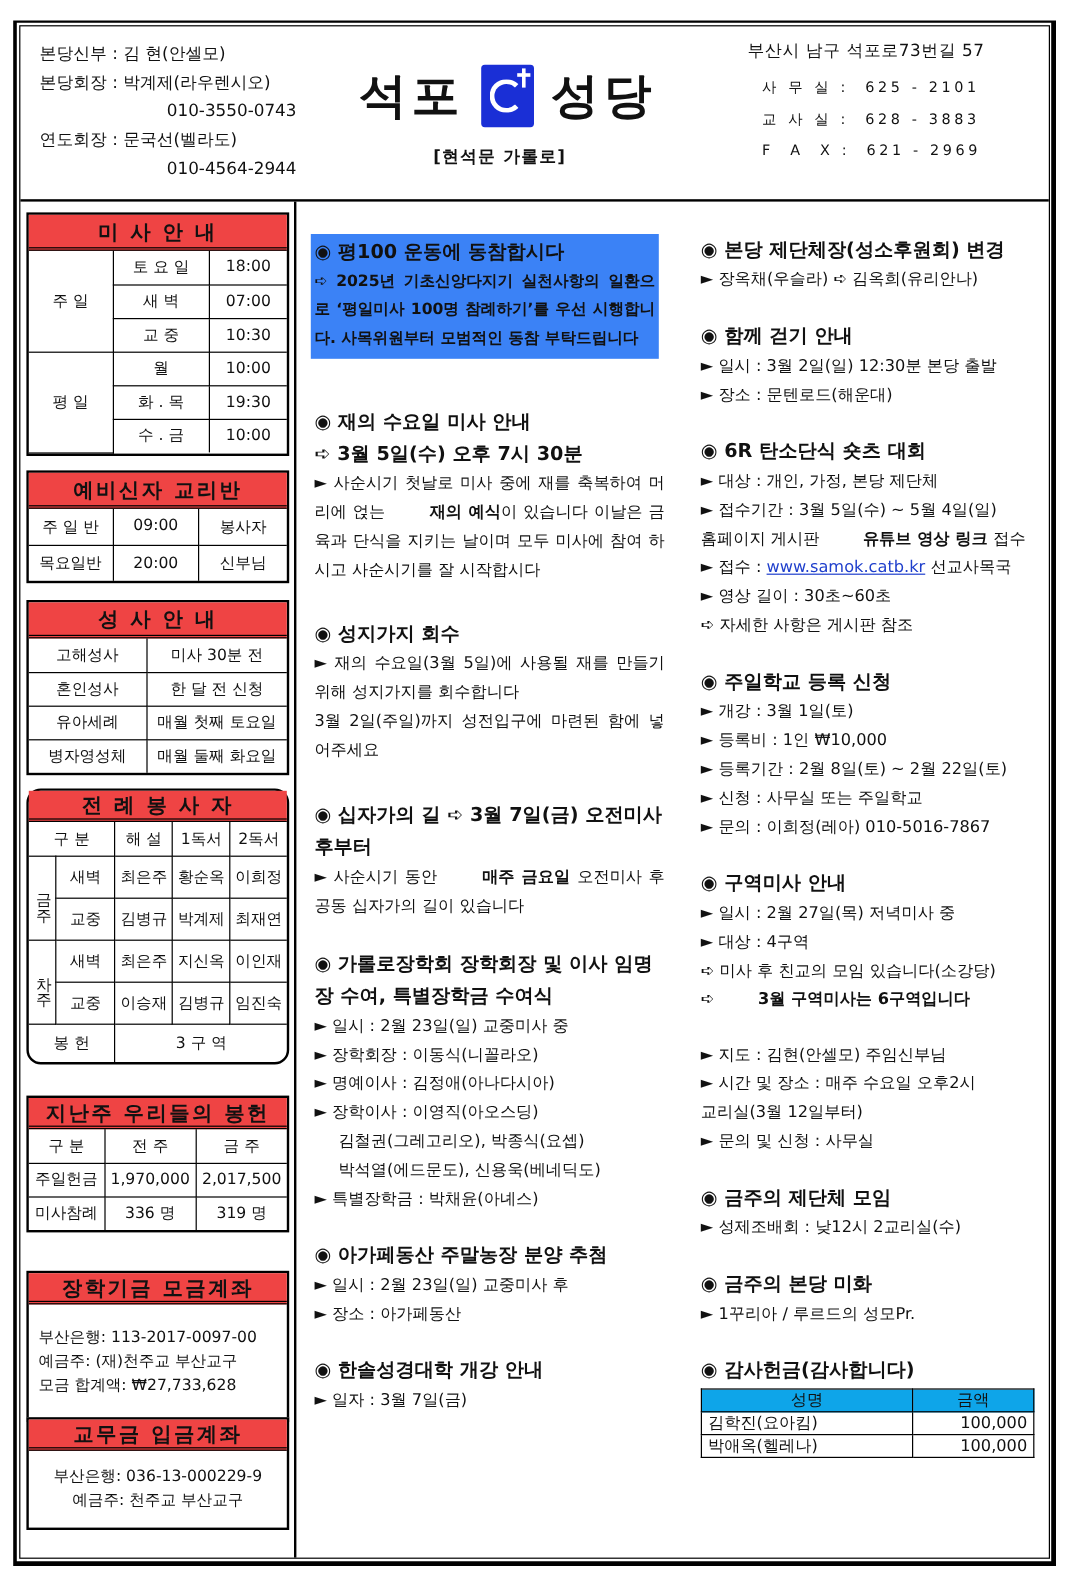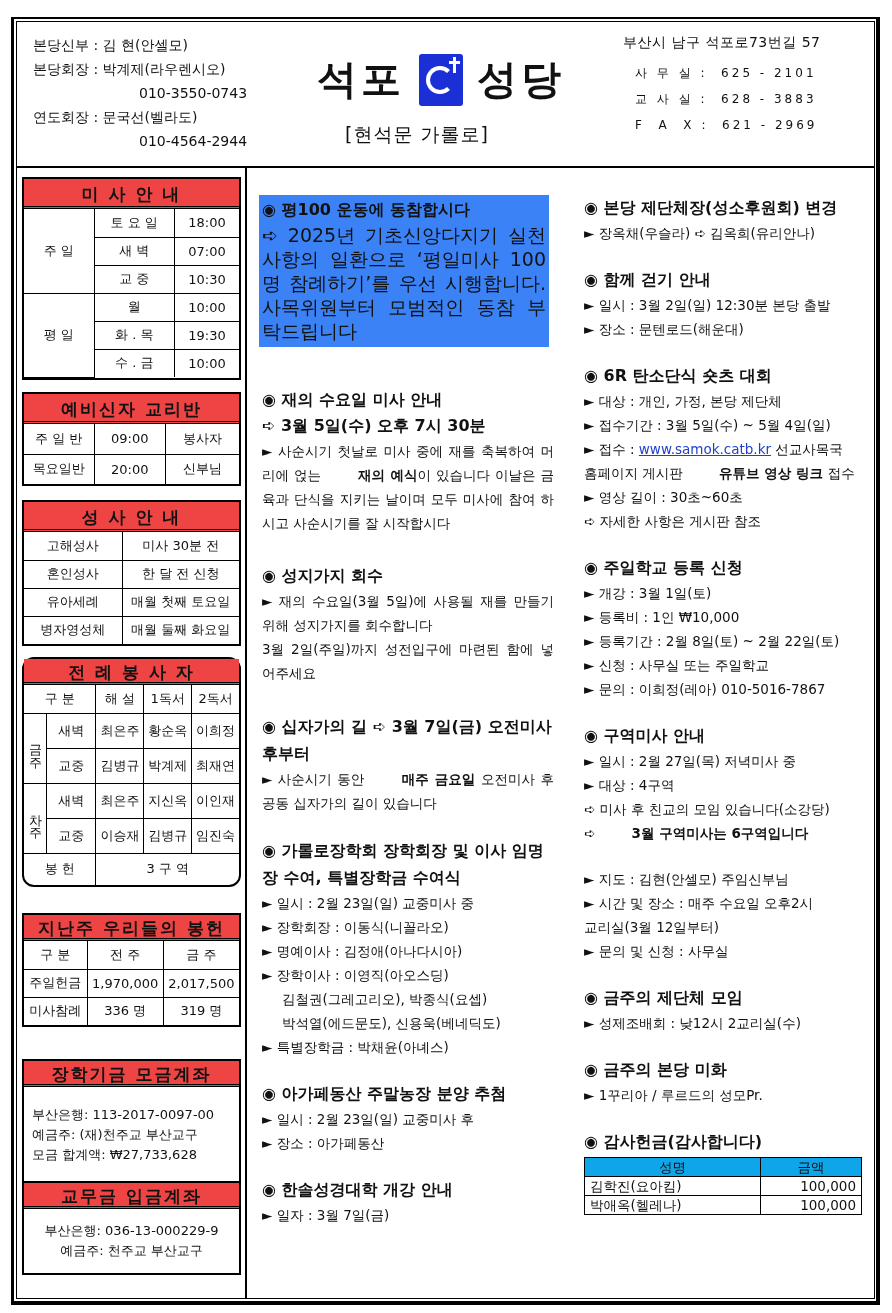--- a/index.html
+++ b/index.html
@@ -21,7 +21,7 @@
   .hleft { position: absolute; left: 16px; top: 11px; font-size: 14px; line-height: 24px; }
   .hleft .row { white-space: nowrap; }
   .hleft .phone { padding-left: 106px; }
-  .title { position: absolute; left: 300px; top: 30px; display: flex; align-items: center; }
+  .title { position: absolute; left: 282px; top: 30px; display: flex; align-items: center; }
   .title .big { font-size: 40px; font-weight: bold; letter-spacing: 4px; font-family: "DejaVu Sans", sans-serif; }
   .logo { width: 44px; height: 52px; background: #1a2fd6; border-radius: 3px; margin: 0 14px; position: relative; }
   .logo .ring { position: absolute; left: 7px; top: 12px; width: 28px; height: 28px; border-radius: 50%; border: 4px solid #fff; border-right-color: transparent; }

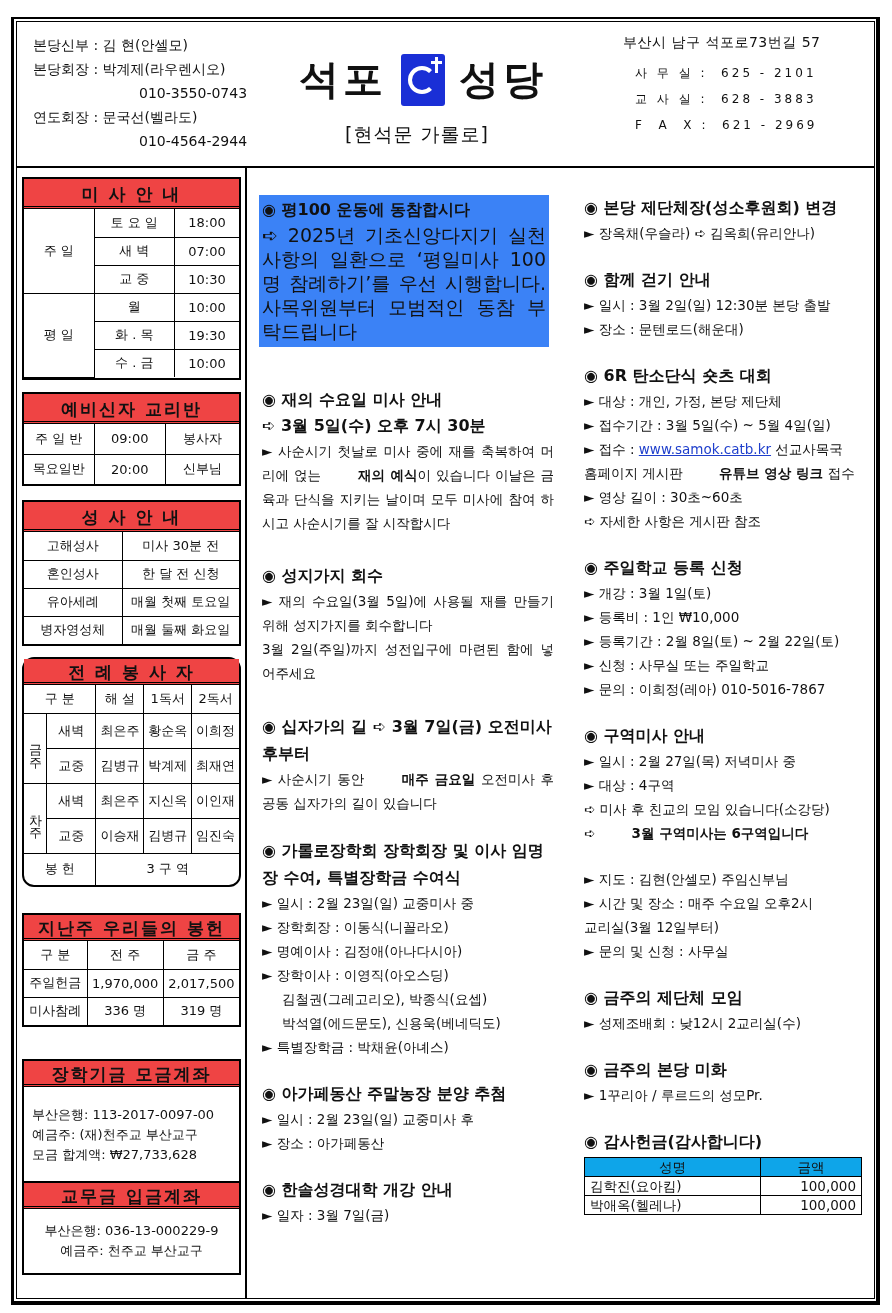--- a/index.html
+++ b/index.html
@@ -27,7 +27,7 @@
   .logo .ring { position: absolute; left: 7px; top: 12px; width: 28px; height: 28px; border-radius: 50%; border: 4px solid #fff; border-right-color: transparent; }
   .logo .cross { position: absolute; right: 7px; top: 3px; width: 3px; height: 16px; background: #fff; }
   .logo .crossh { position: absolute; right: 3px; top: 7px; width: 11px; height: 3px; background: #fff; }
-  .subtitle { position: absolute; left: 328px; top: 100px; font-size: 19px; font-weight: normal; letter-spacing: 1px; }
+  .subtitle { position: absolute; left: 344px; top: 100px; font-size: 14px; font-weight: bold; letter-spacing: 1px; }
   .hright { position: absolute; left: 606px; top: 12px; font-size: 14px; }
   .hright .addr { margin-bottom: 8px; letter-spacing: 0.5px; }
   .hright .tel { font-size: 12px; line-height: 26px; letter-spacing: 3px; padding-left: 12px; white-space: pre; }

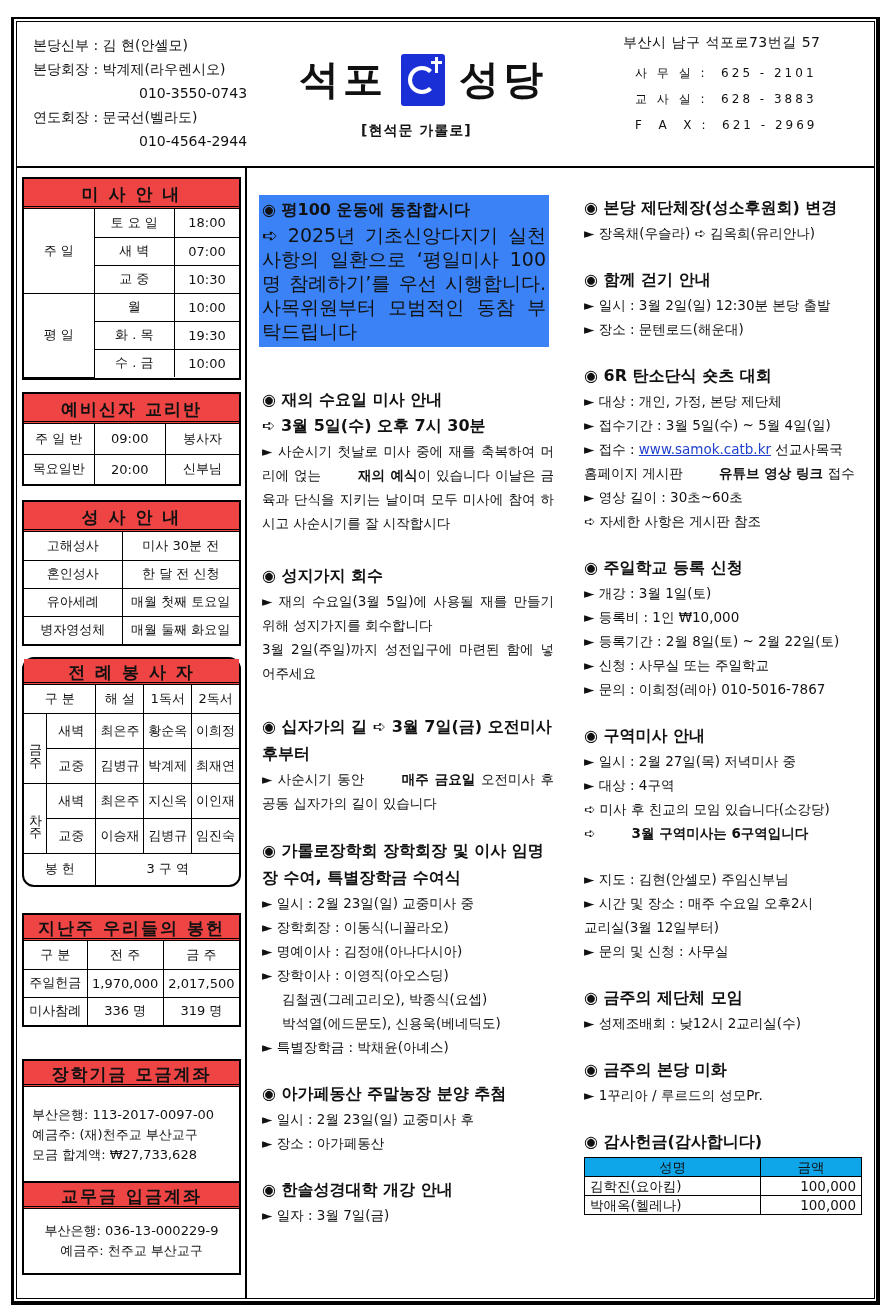--- a/index.html
+++ b/index.html
@@ -261,7 +261,7 @@
   <div class="mcol">
     <div class="sec hl" style="margin-bottom:40px">
       <div class="sec-h">◉ 평100 운동에 동참합시다</div>
-      <div class="para" style="font-weight:normal;font-size:19px">➪ 2025년 기초신앙다지기 실천사항의 일환으로 ‘평일미사 100명 참례하기’를 우선 시행합니다. 사목위원부터 모범적인 동참 부탁드립니다</div>
+      <div class="para" style="font-weight:bold;font-size:13px">➪ 2025년 기초신앙다지기 실천사항의 일환으로 ‘평일미사 100명 참례하기’를 우선 시행합니다. 사목위원부터 모범적인 동참 부탁드립니다</div>
     </div>
 
     <div class="sec">

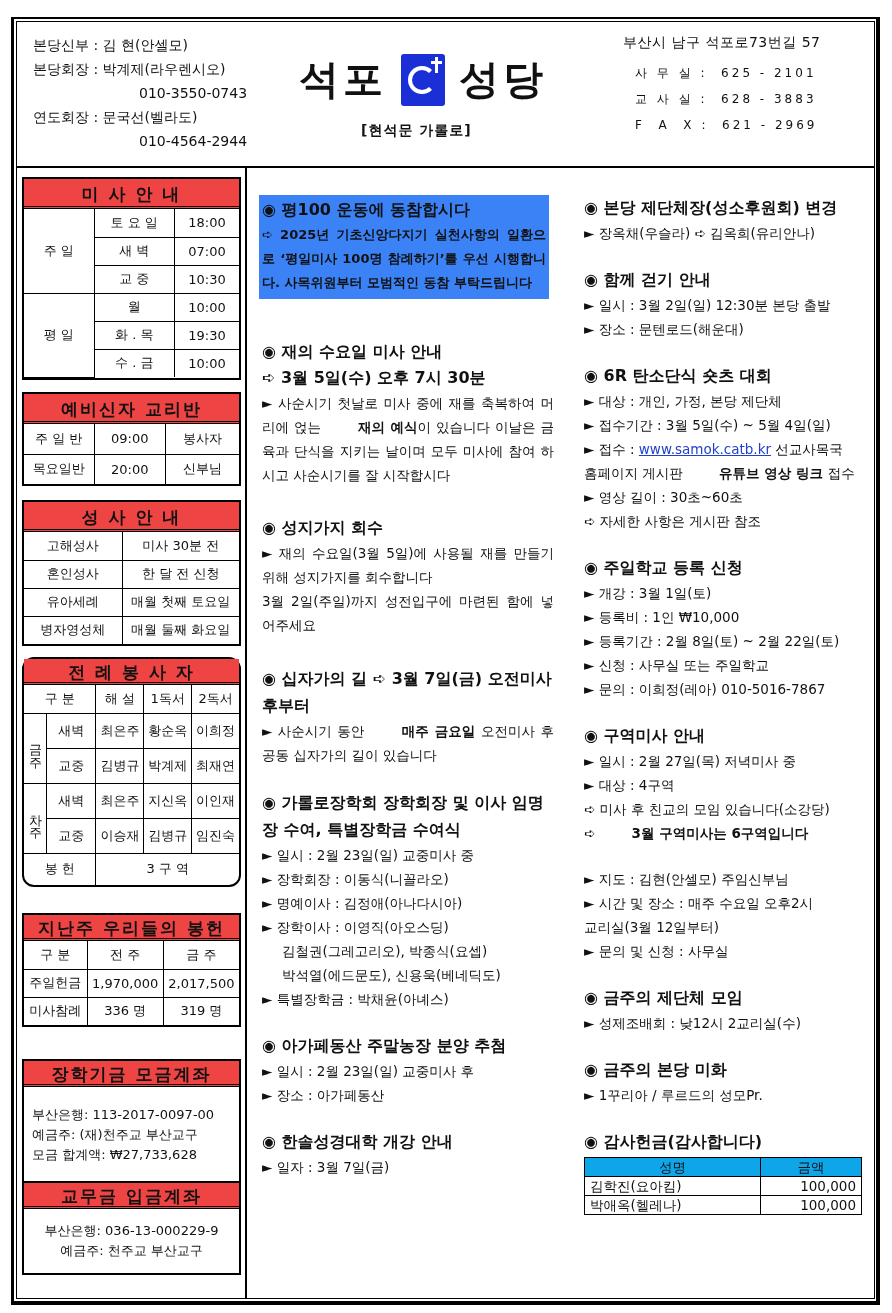--- a/index.html
+++ b/index.html
@@ -320,8 +320,8 @@
       <div class="sec-h">◉ 6R 탄소단식 숏츠 대회</div>
       <div class="item">► 대상 : 개인, 가정, 본당 제단체</div>
       <div class="item">► 접수기간 : 3월 5일(수) ~ 5월 4일(일)</div>
+      <div class="item"><span>홈페이지 게시판 </span><span class="ub">유튜브 영상 링크 </span><span>접수</span></div>
       <div class="item"><span>► 접수 : </span><a class="link">www.samok.catb.kr</a><span> 선교사목국</span></div>
-      <div class="item"><span>홈페이지 게시판 </span><span class="ub">유튜브 영상 링크 </span><span>접수</span></div>
       <div class="item">► 영상 길이 : 30초~60초</div>
       <div class="item">➪ 자세한 사항은 게시판 참조</div>
     </div>

